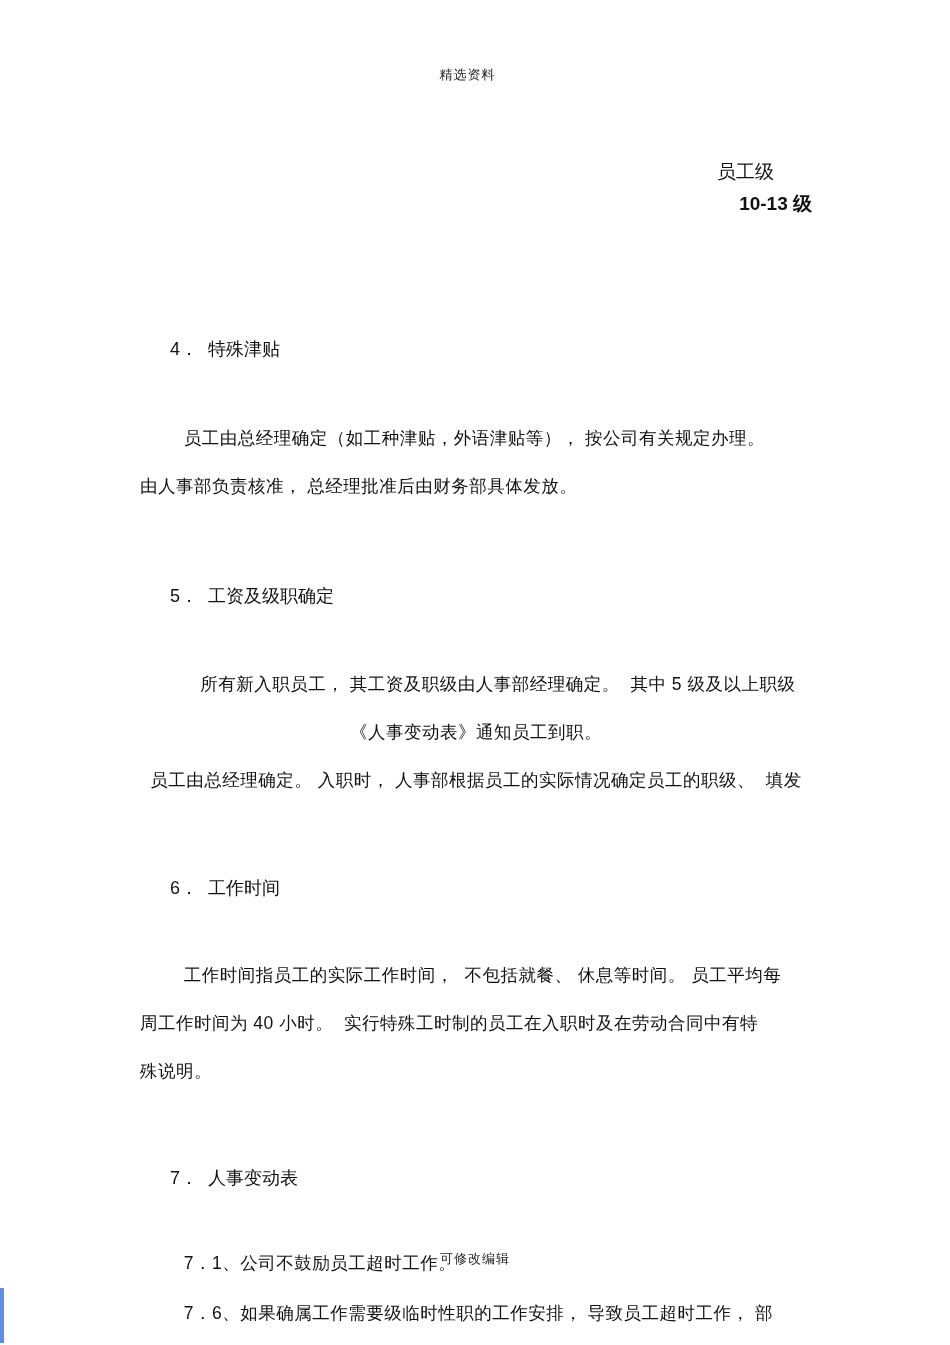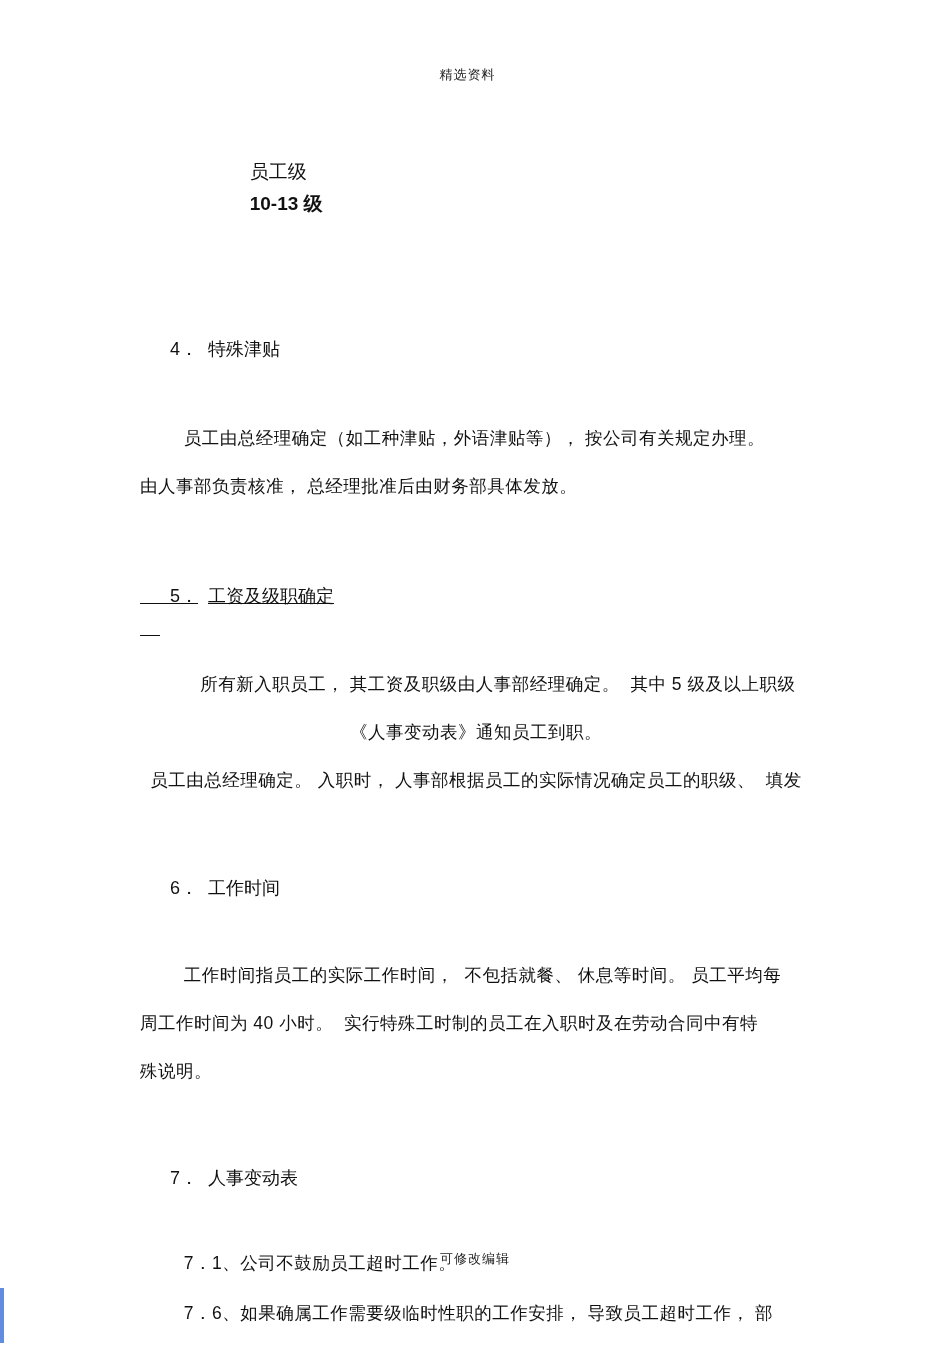--- a/index.html
+++ b/index.html
@@ -31,6 +31,7 @@
     padding-left:78px;
     font-size:19px;line-height:32px;
     white-space:pre-wrap;
+    text-align:right;
   }
   .grade-row .lbl{margin-right:38px;}
   .grade-row .val{font-weight:bold;}

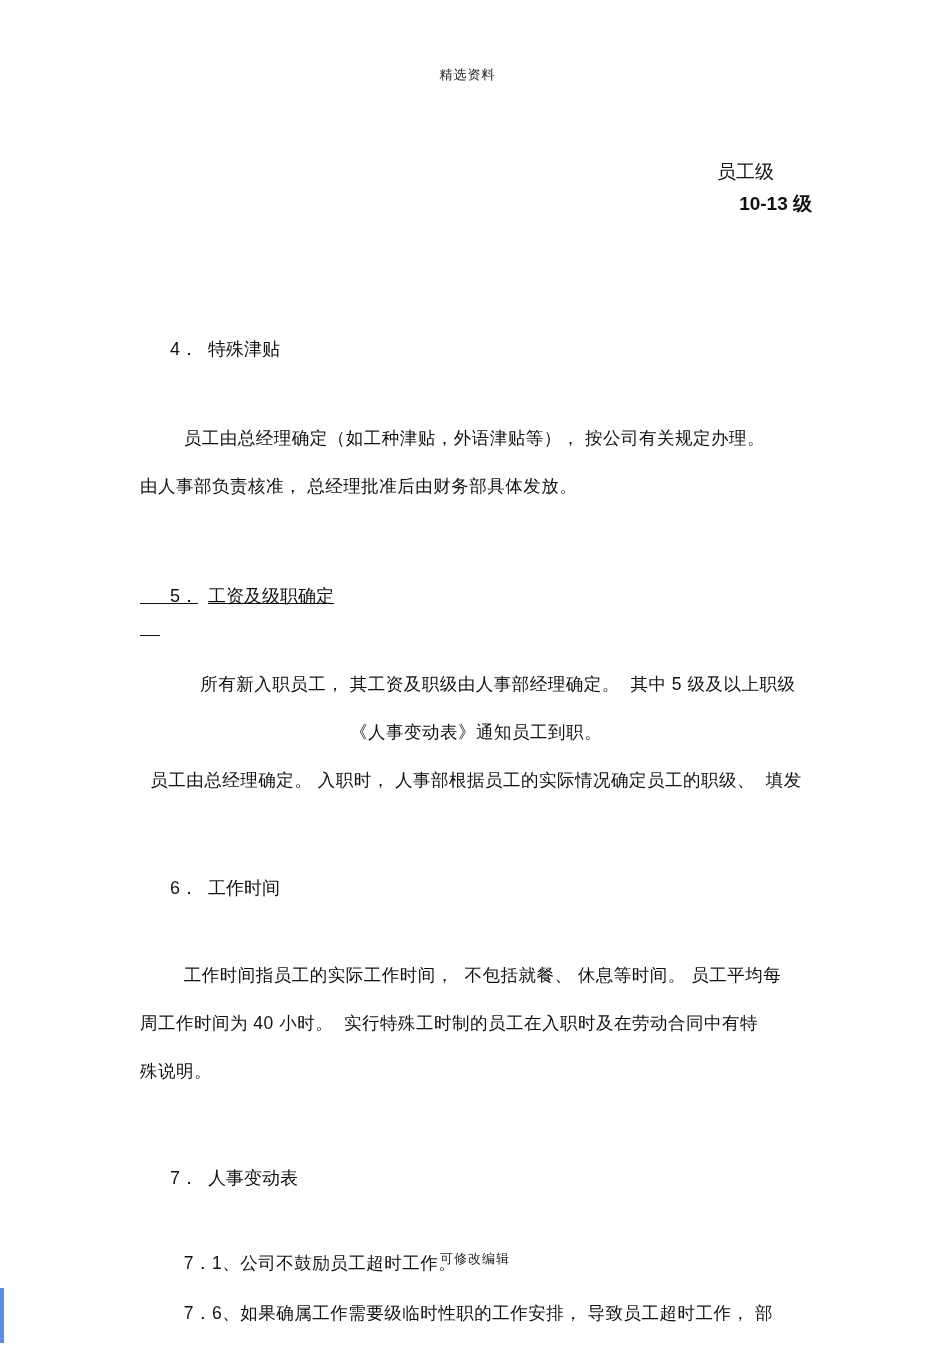--- a/index.html
+++ b/index.html
@@ -41,7 +41,7 @@
   }
   .sec-h .num{margin-right:10px;}
   .mt-h4{margin-top:49px;}
-  .mt-h5{margin-top:38px;text-decoration:underline;}
+  .mt-h5{margin-top:38px;}
   .mt-h6{margin-top:36px;}
   .mt-h7{margin-top:35px;}
   .para{margin:0;}

